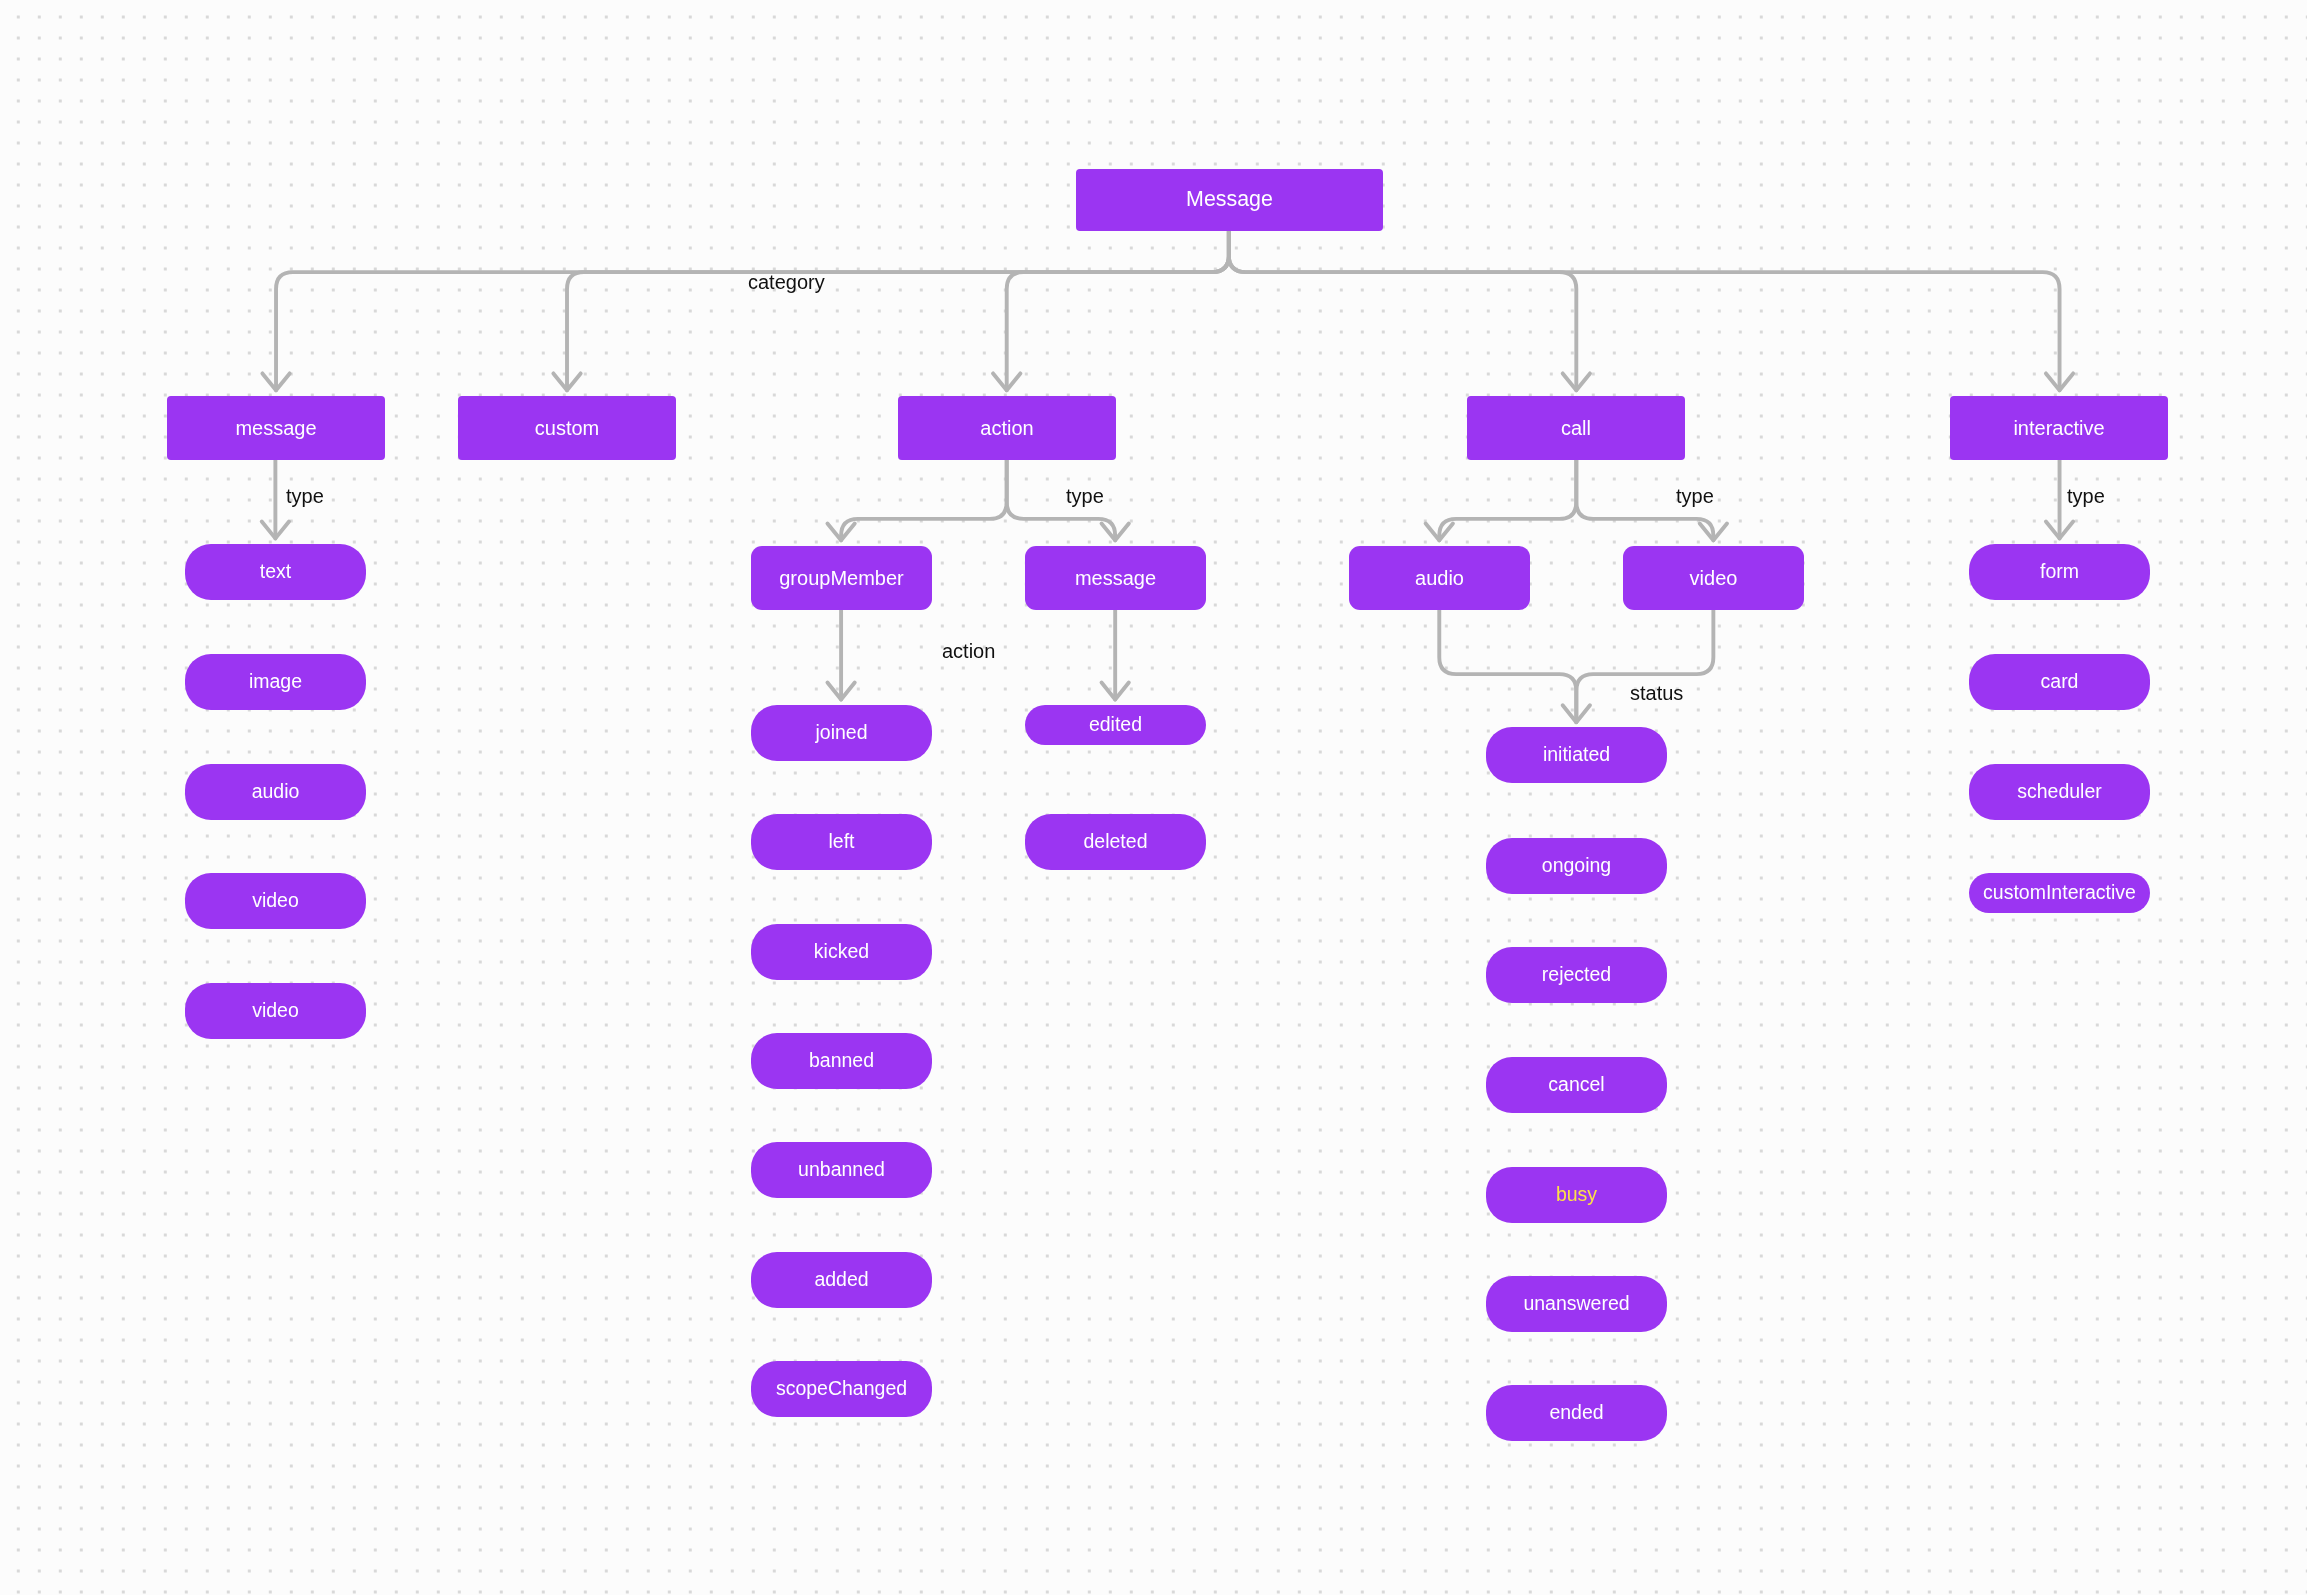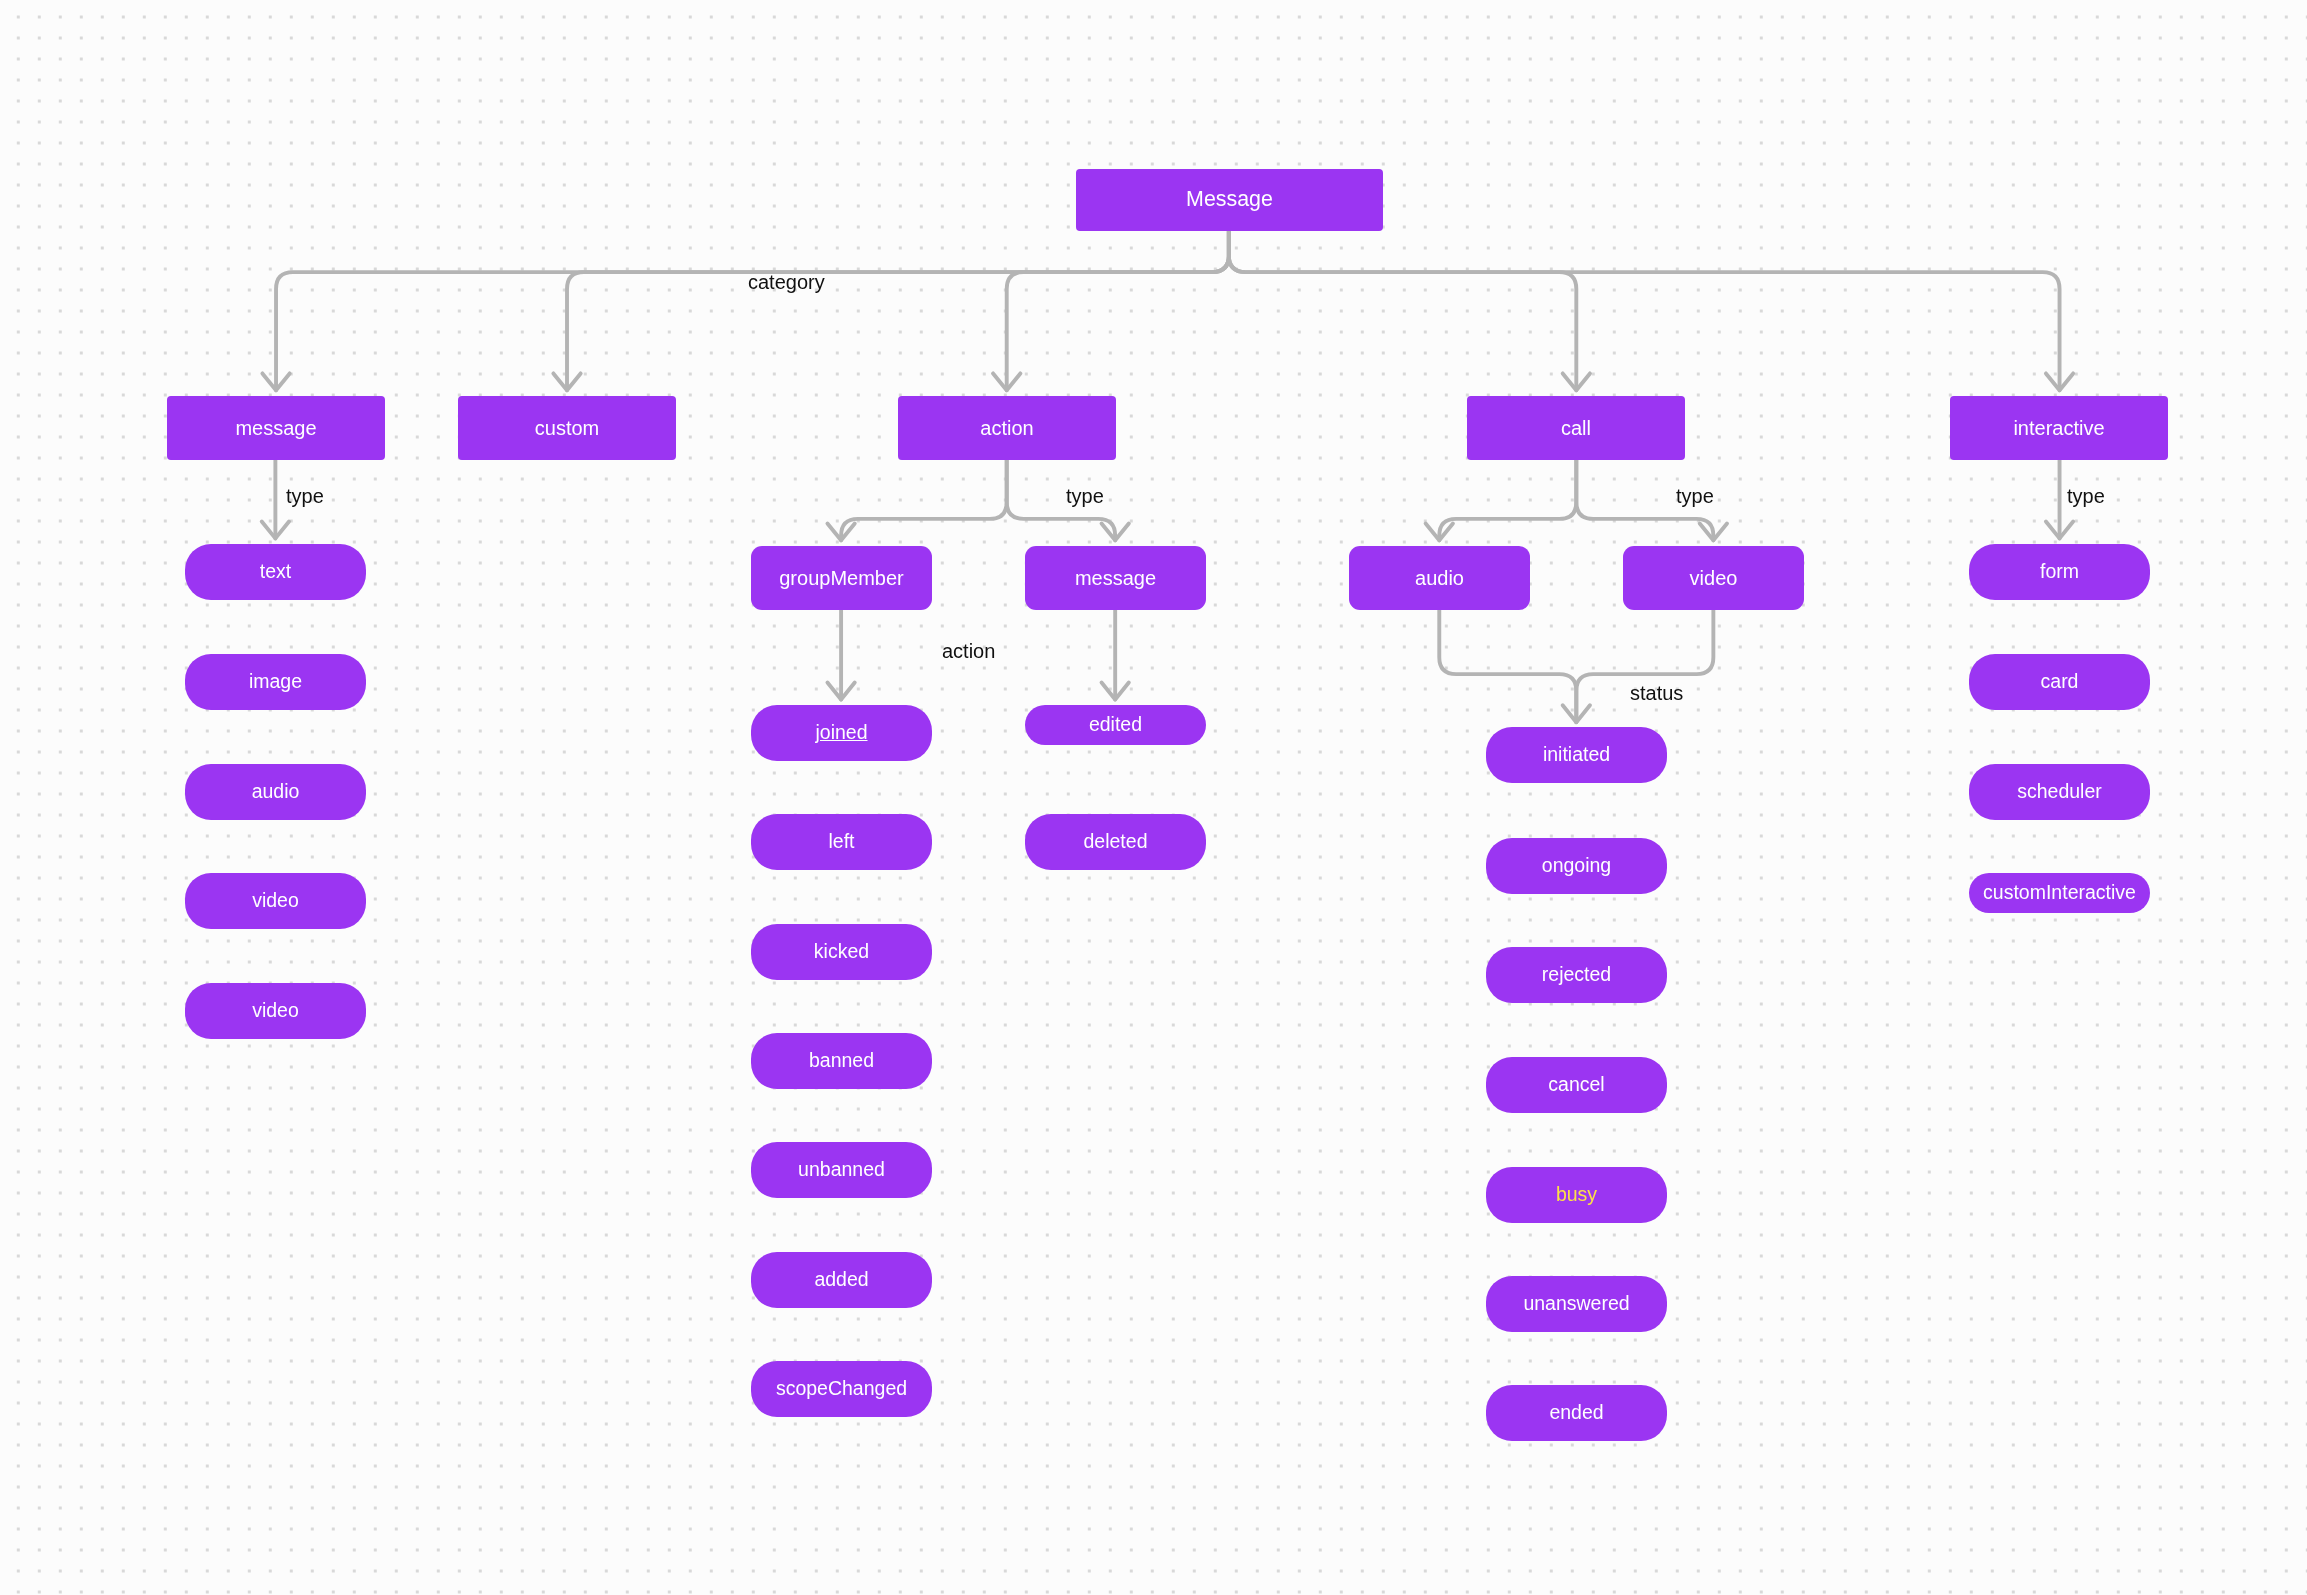--- a/index.html
+++ b/index.html
@@ -160,7 +160,7 @@
       <div class="node leaf" style="left: 185px; top: 983px; width: 181px; height: 56px; background: rgb(155, 53, 242); color: rgb(255, 255, 255);">
         <span>video</span>
       </div>
-      <div class="node leaf" style="left: 751px; top: 705px; width: 181px; height: 56px; background: rgb(155, 53, 242); color: rgb(255, 255, 255); text-decoration: underline;">
+      <div class="node leaf" style="left: 751px; top: 705px; width: 181px; height: 56px; background: rgb(155, 53, 242); color: rgb(255, 255, 255);">
         <span>joined</span>
       </div>
       <div class="node leaf" style="left: 751px; top: 814px; width: 181px; height: 56px; background: rgb(155, 53, 242); color: rgb(255, 255, 255);">

